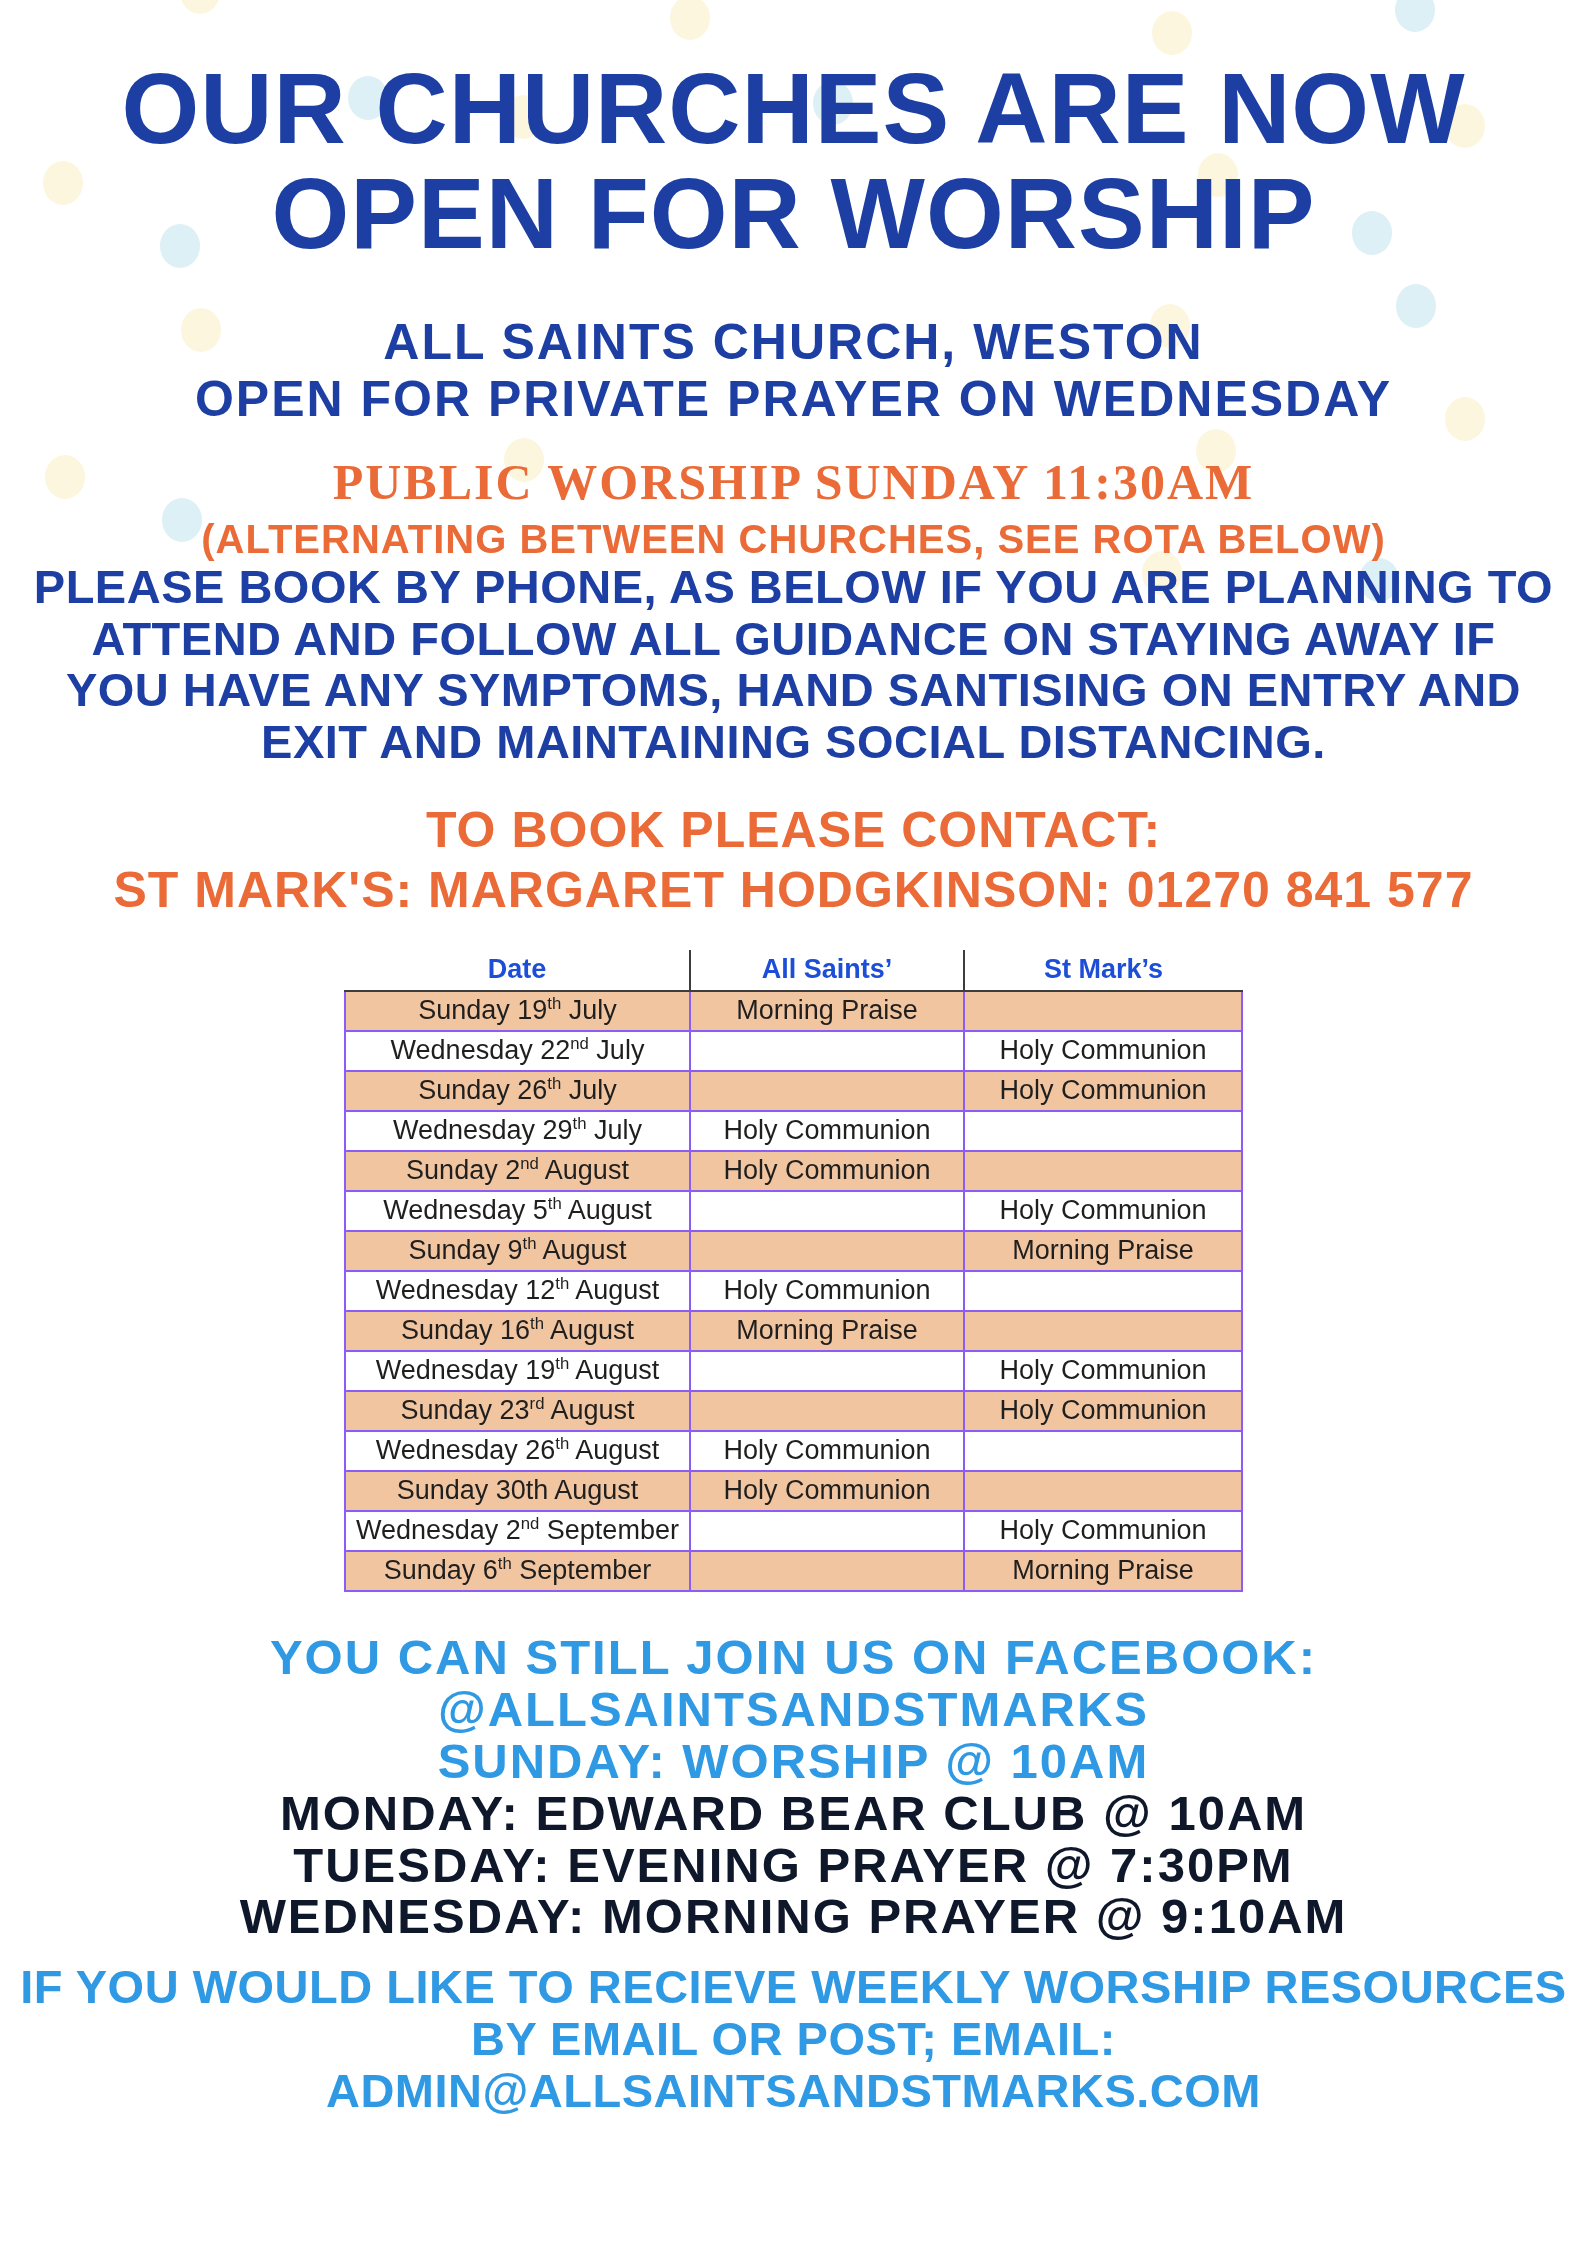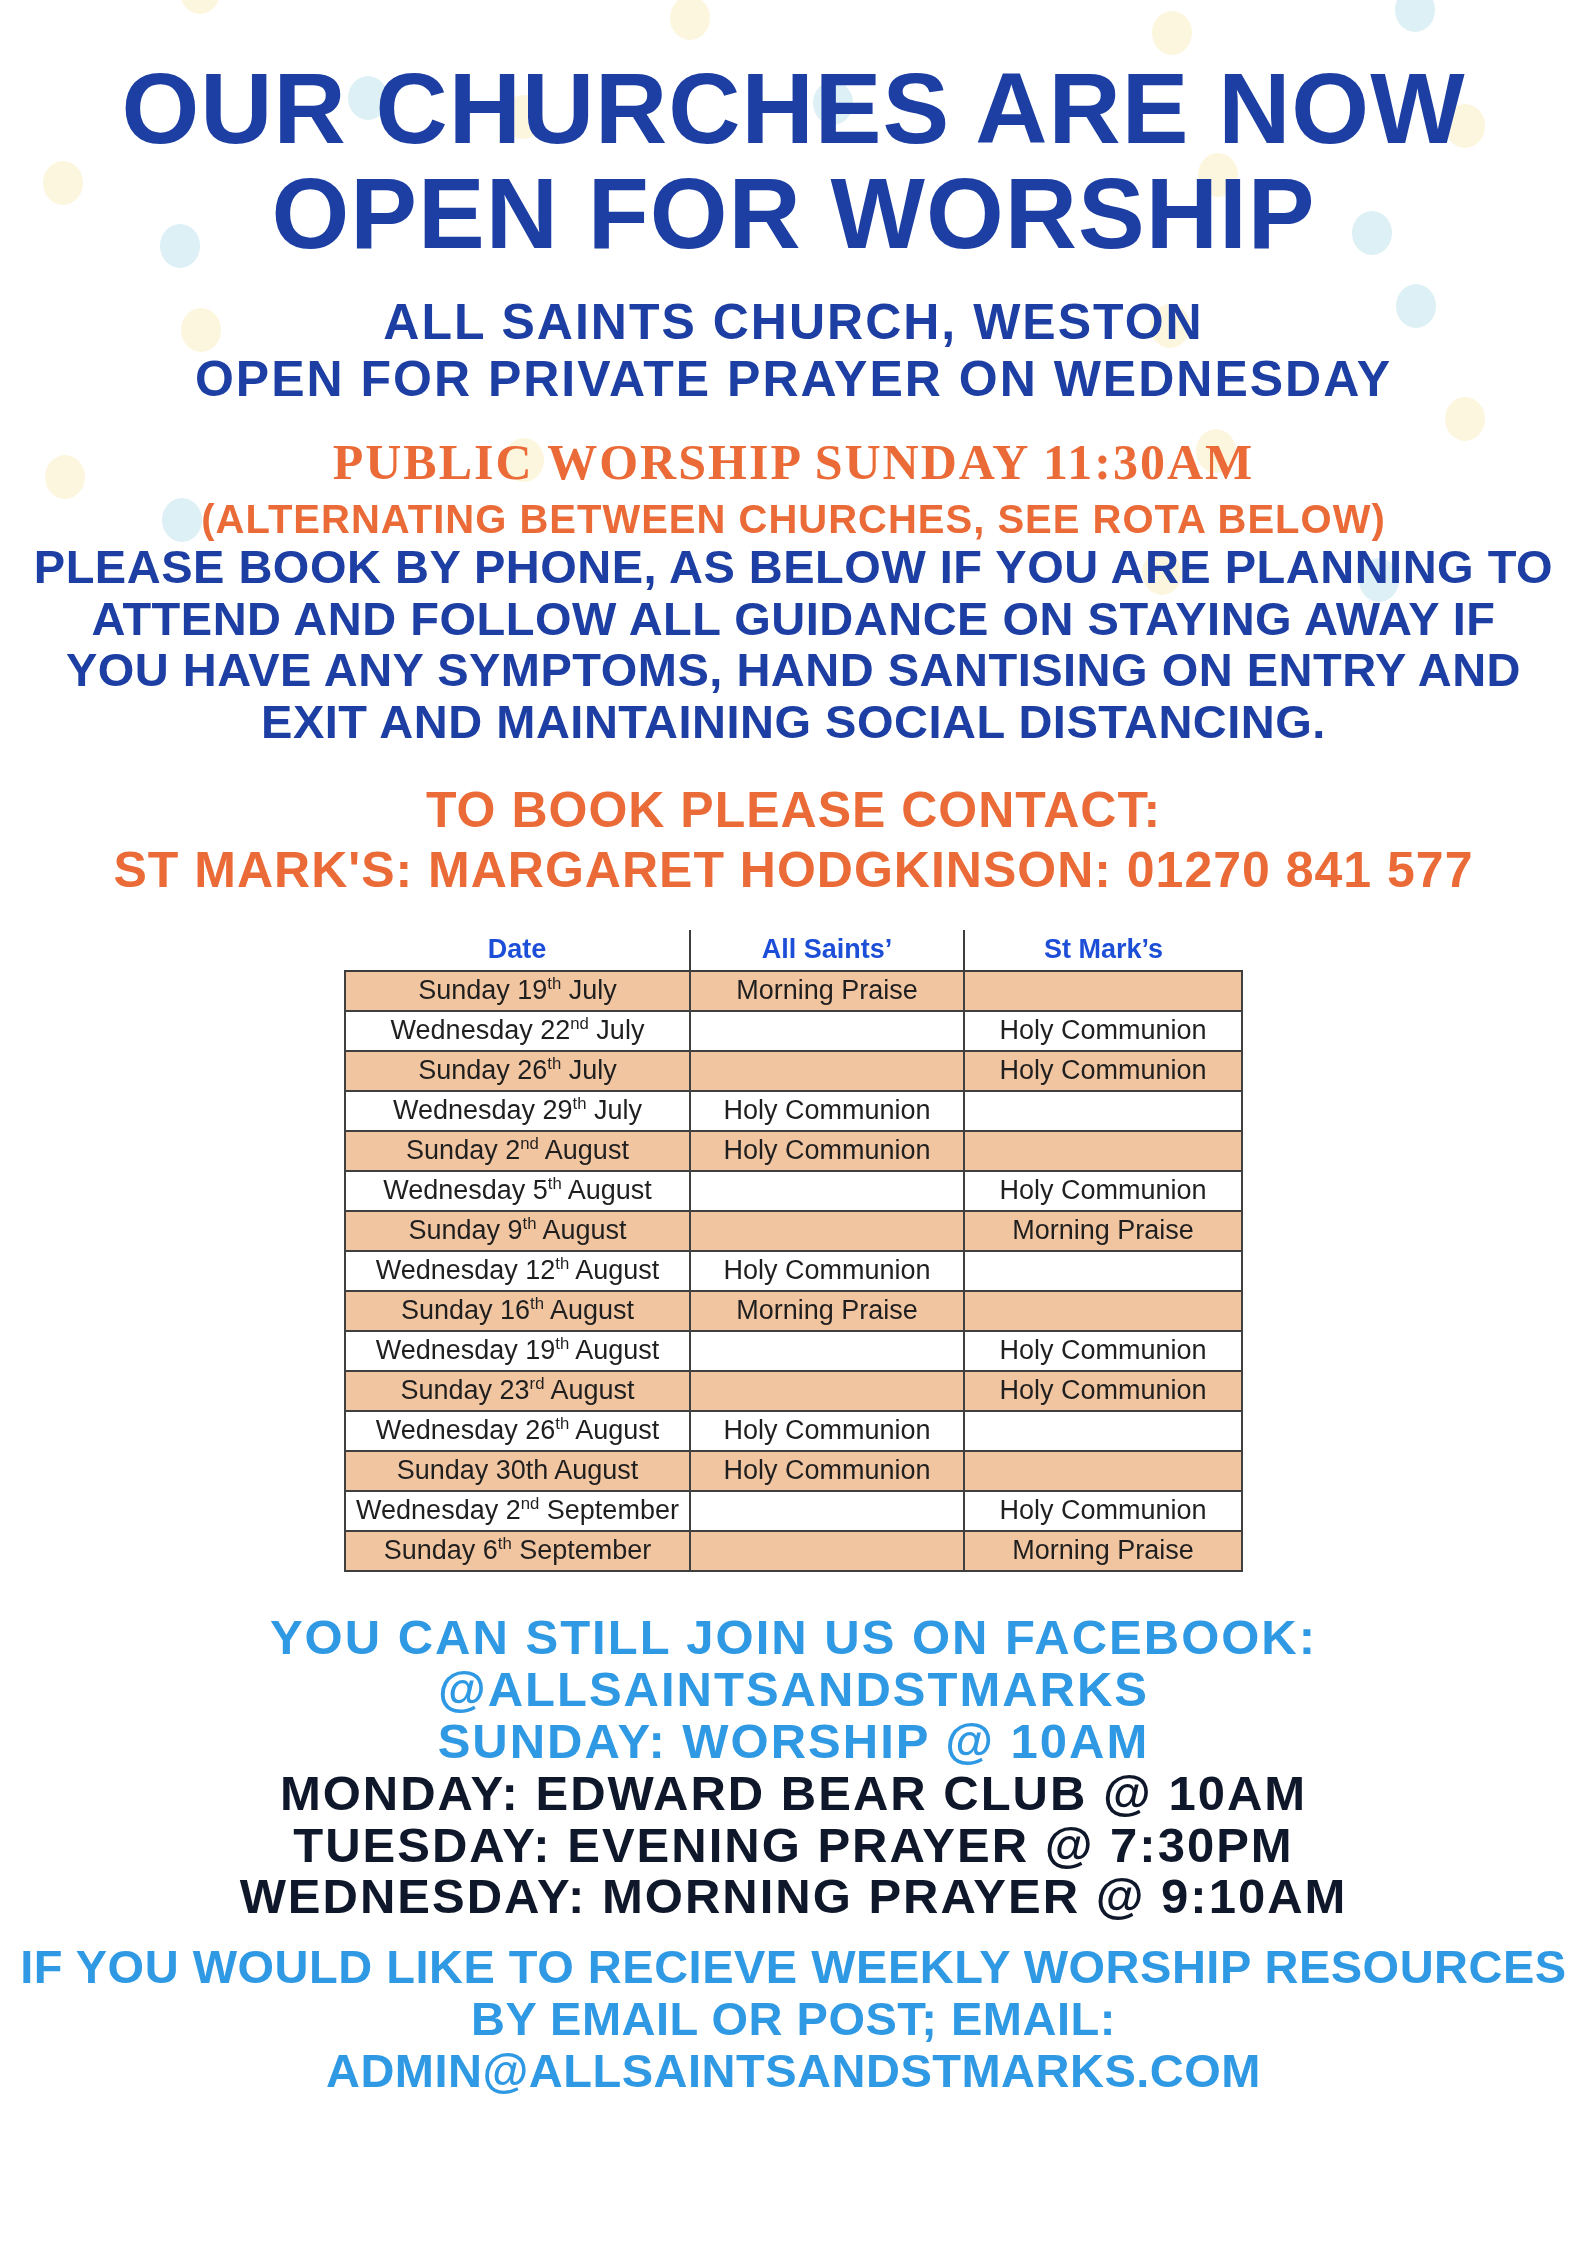--- a/index.html
+++ b/index.html
@@ -31,7 +31,7 @@
     font-weight: 900; letter-spacing: 1px;
   }
   .subtitle {
-    margin-top: 28px;
+    margin-top: 48px;
     color: #1d3fa3;
     font-size: 50px; line-height: 1.14;
     font-weight: 800; letter-spacing: 2px;

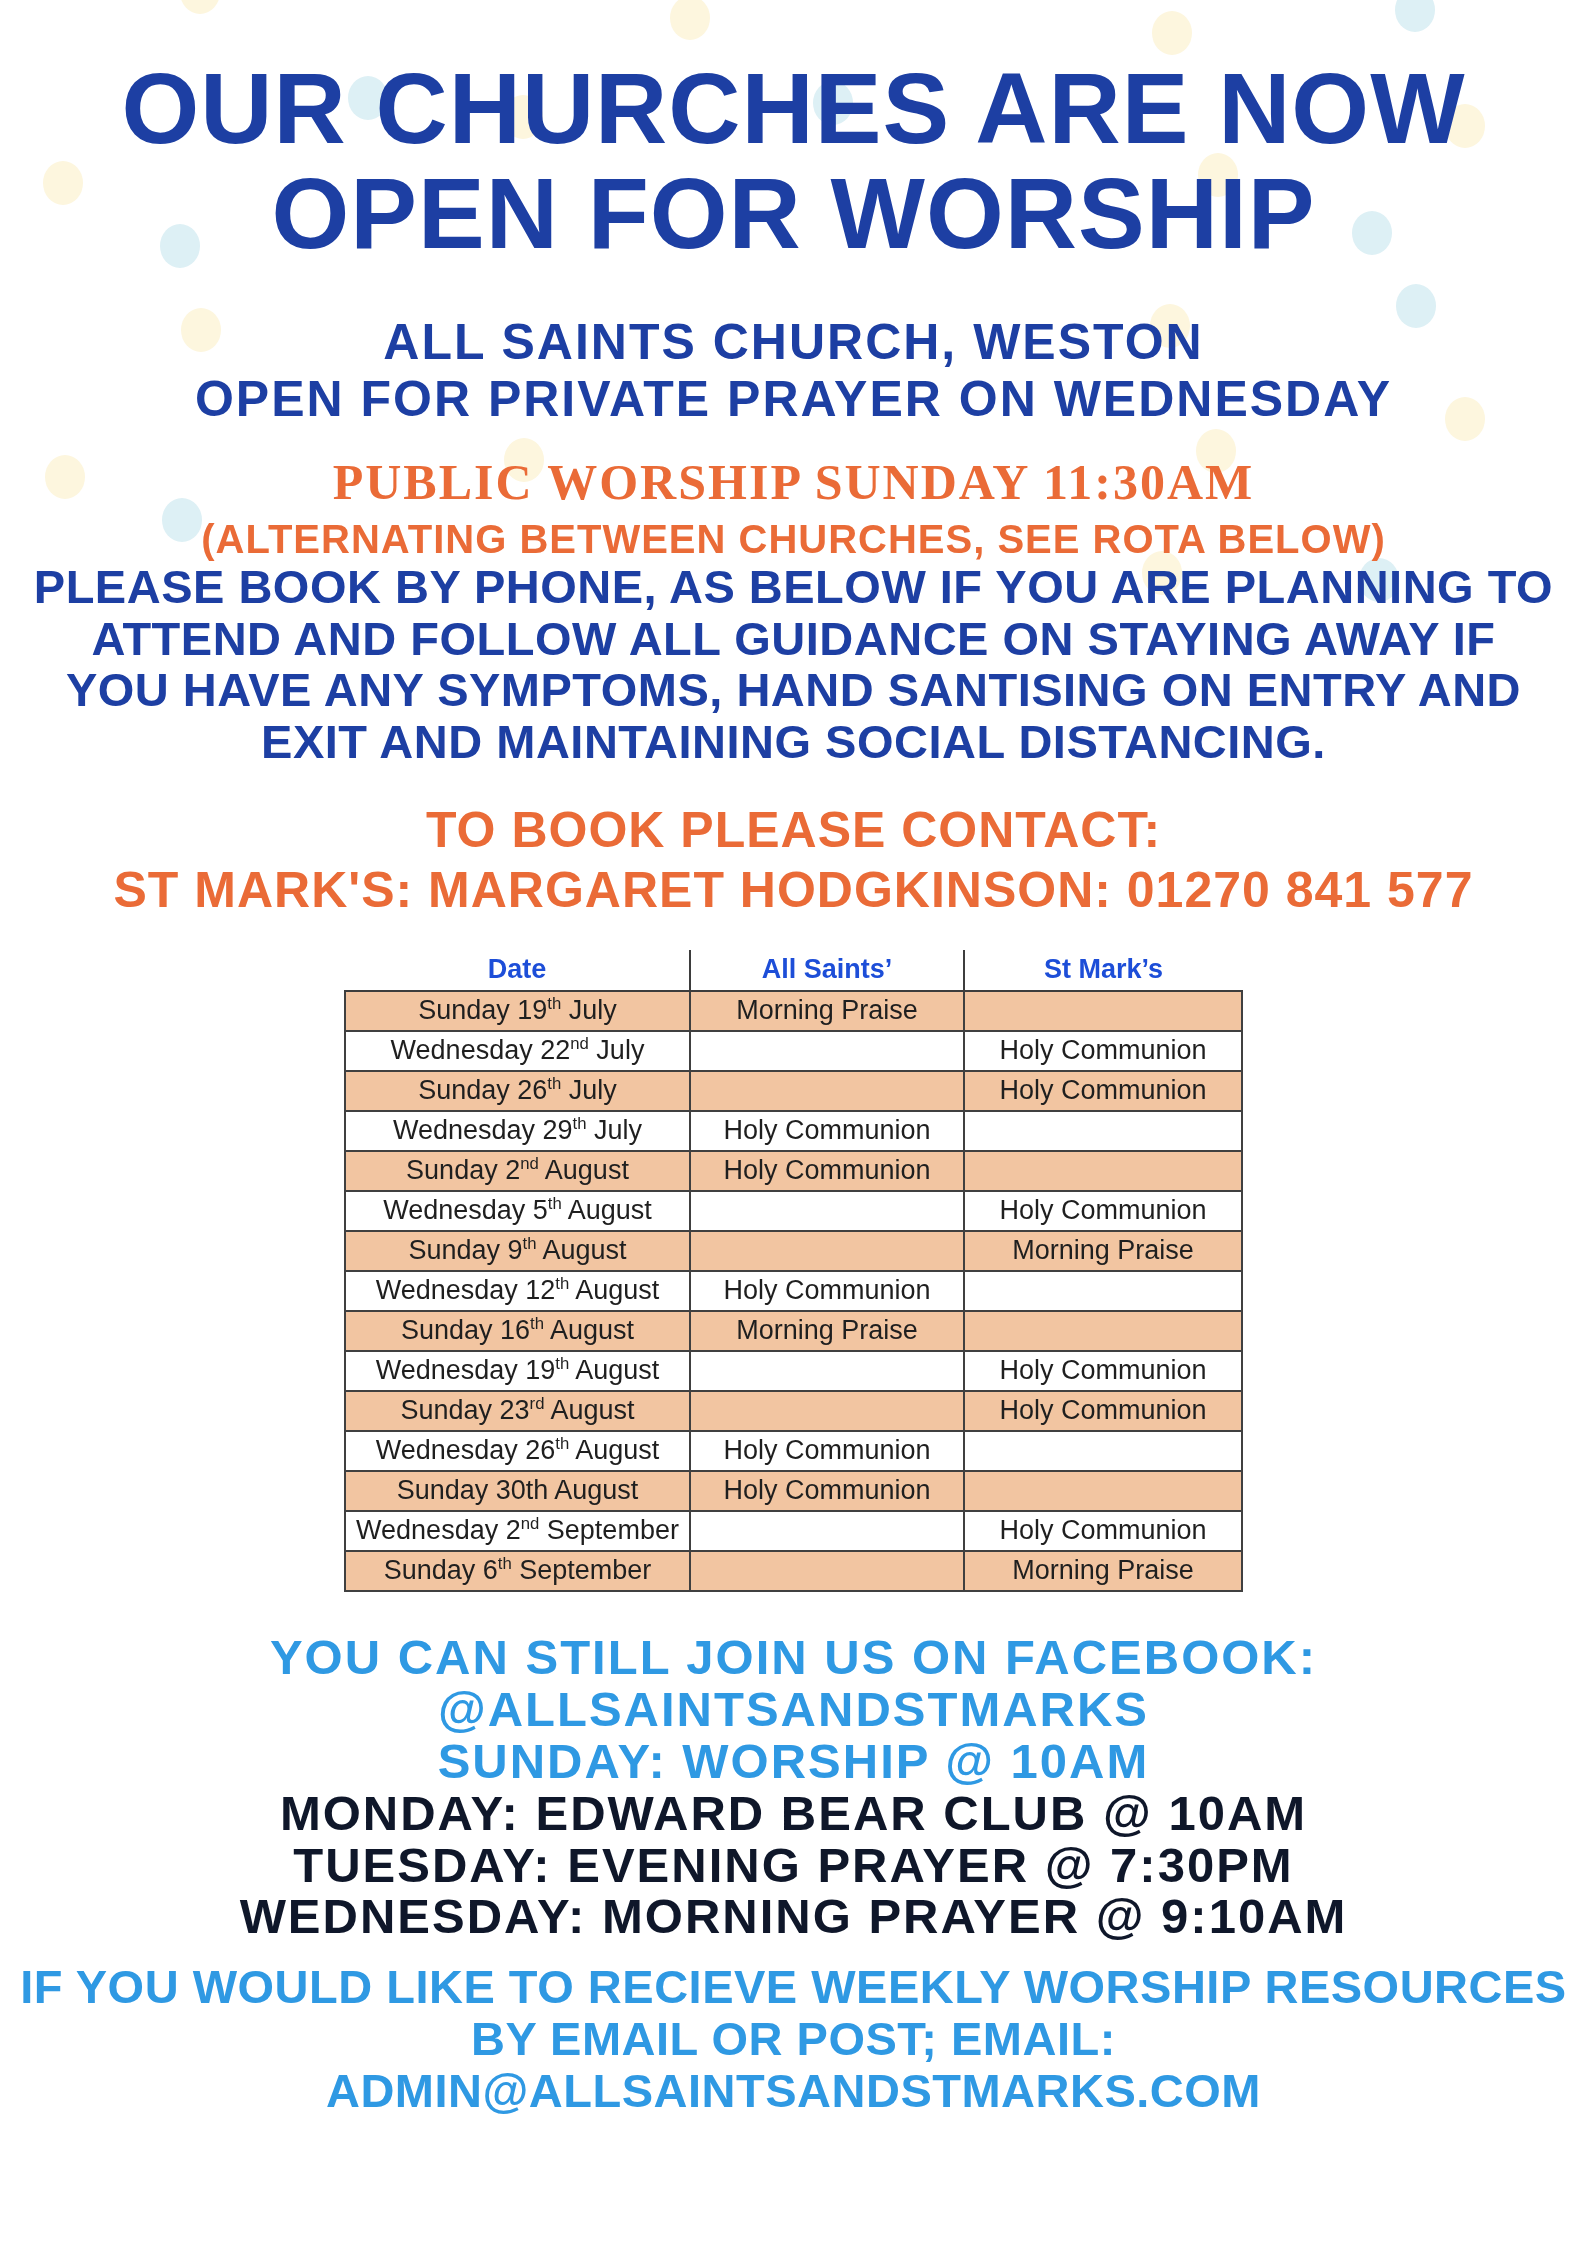--- a/index.html
+++ b/index.html
@@ -80,7 +80,7 @@
   table.rota th:last-child  { border-right: none; }
   table.rota td {
     padding: 3px 0 4px 0;
-    border: 2px solid #404040;
+    border: 2px solid #8b5cf6;
     text-align: center;
     height: 28px;
   }

